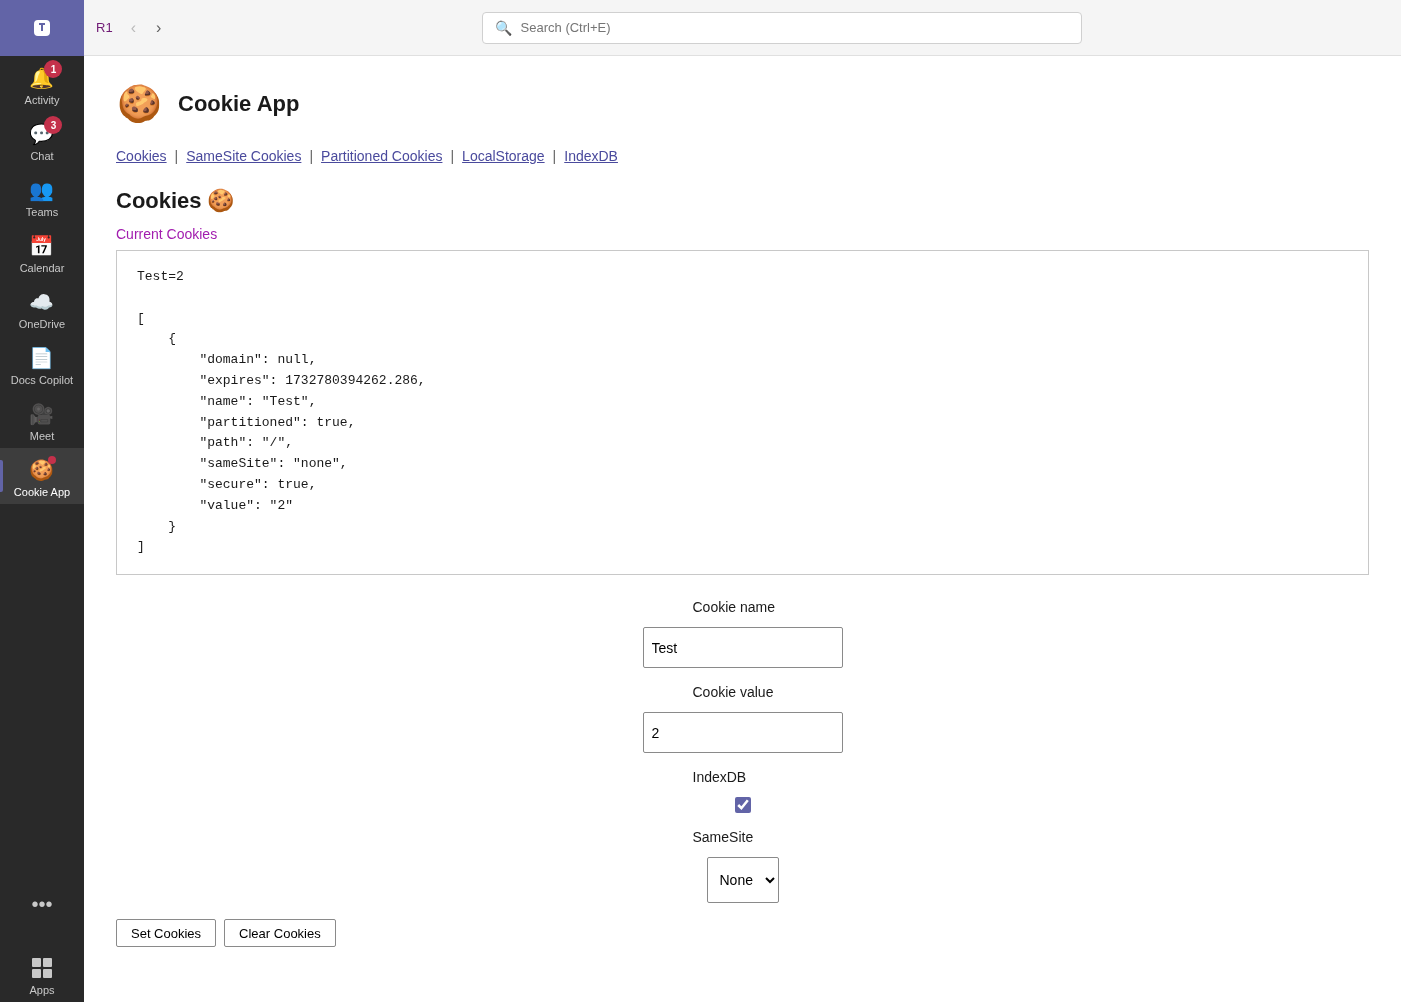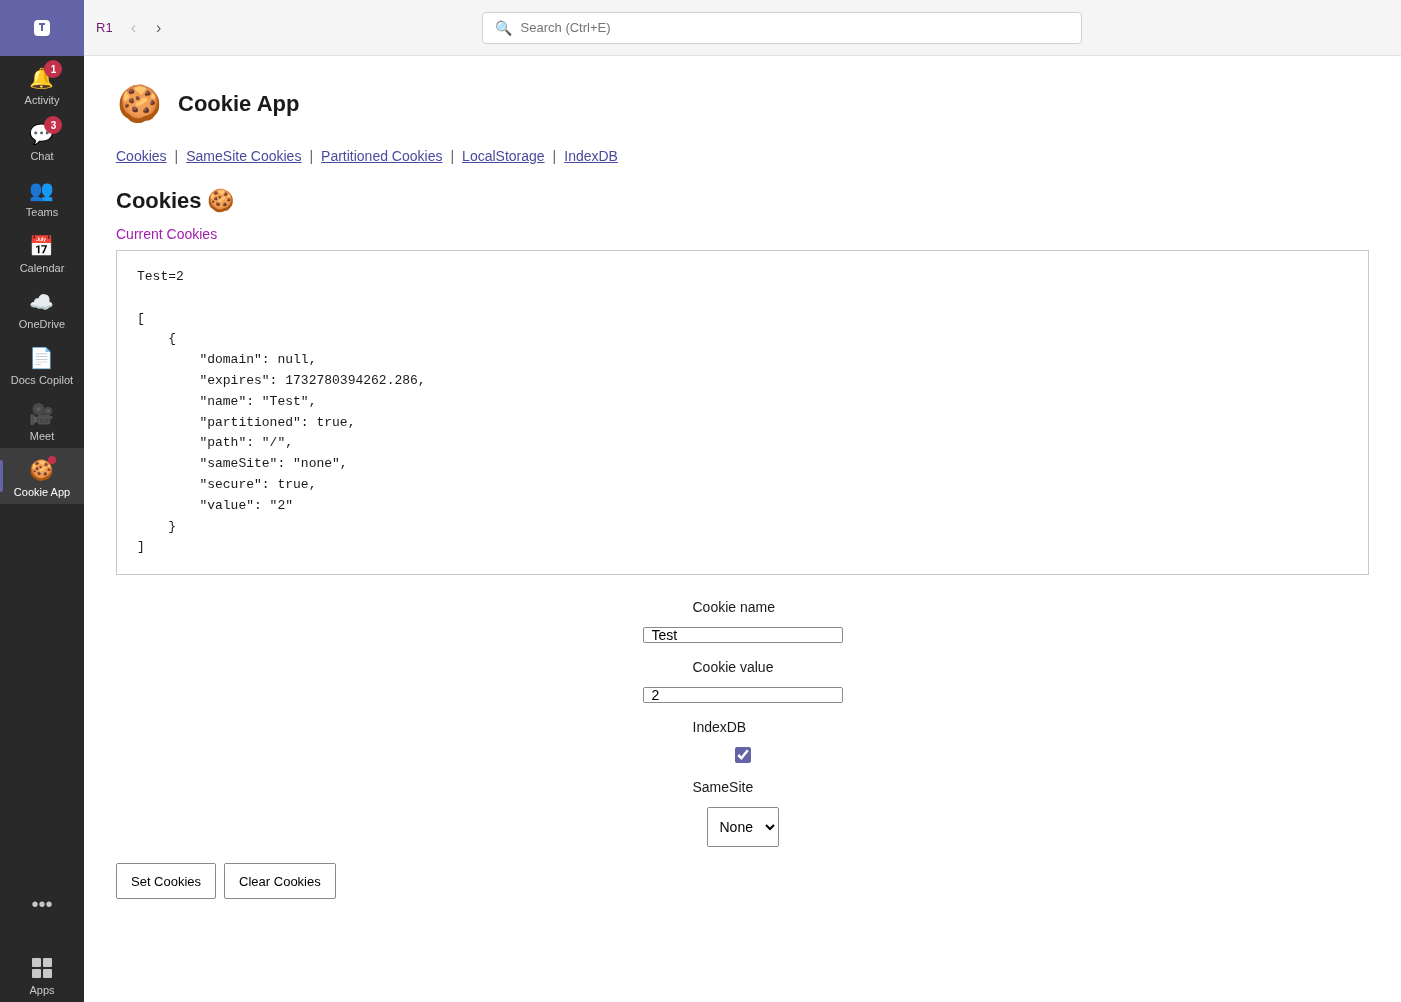--- a/index.html
+++ b/index.html
@@ -244,7 +244,7 @@
       padding: 4px 8px;
       font-size: 14px;
       width: 200px;
-      height: 16px;
+      height: 41px;
       outline: none;
       border-radius: 2px;
     }

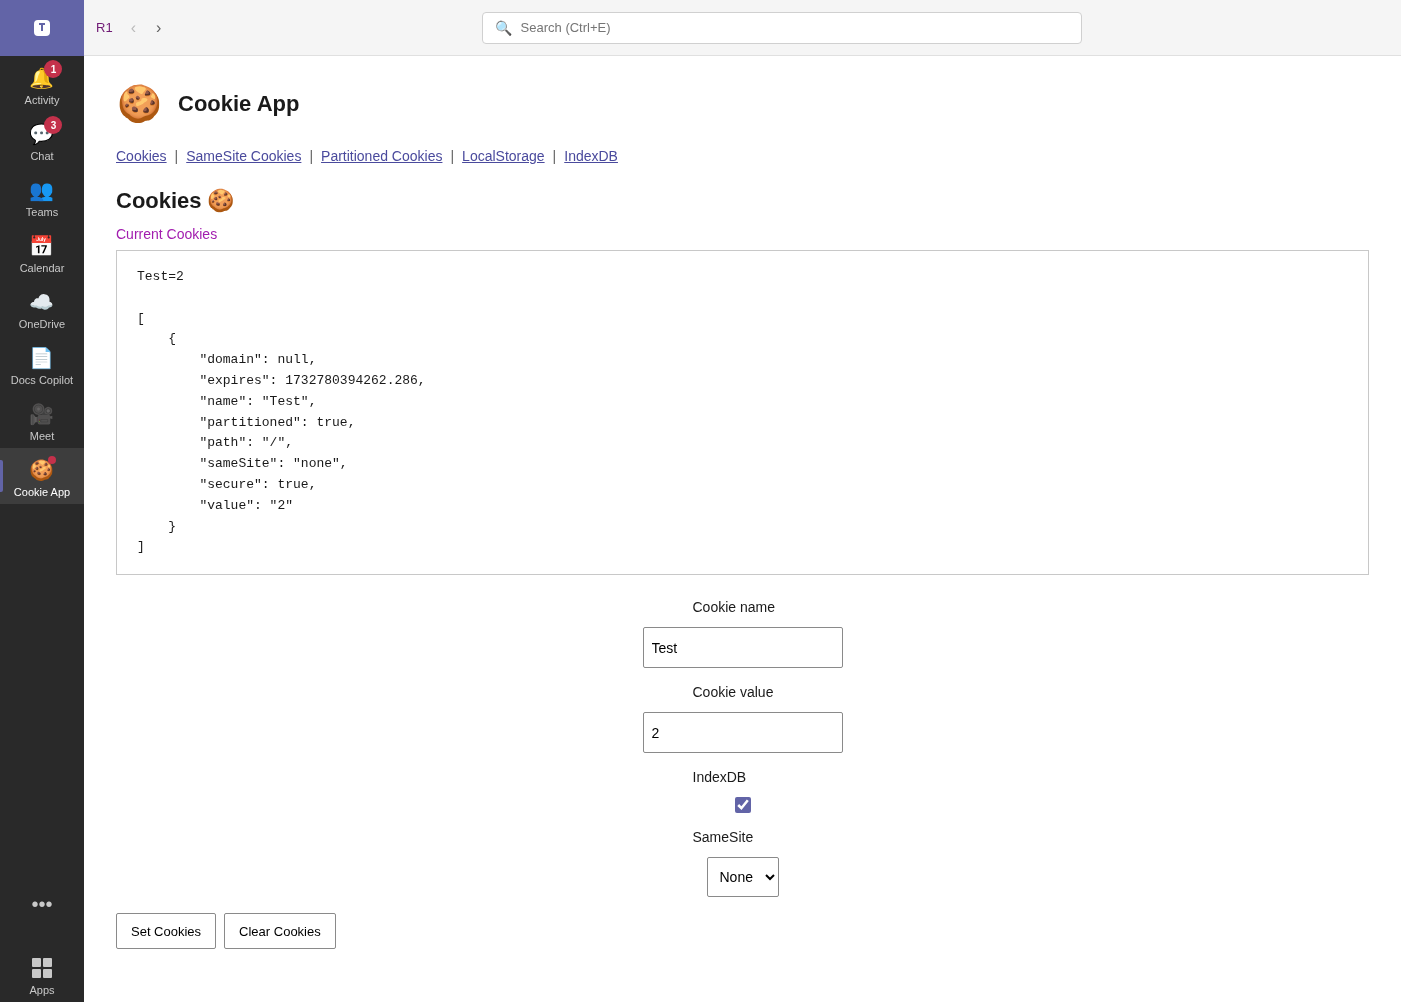--- a/index.html
+++ b/index.html
@@ -258,7 +258,7 @@
       border: 1px solid #8a8a8a;
       padding: 4px 8px;
       font-size: 14px;
-      height: 40px;
+      height: 46px;
       border-radius: 2px;
       background: white;
       cursor: pointer;

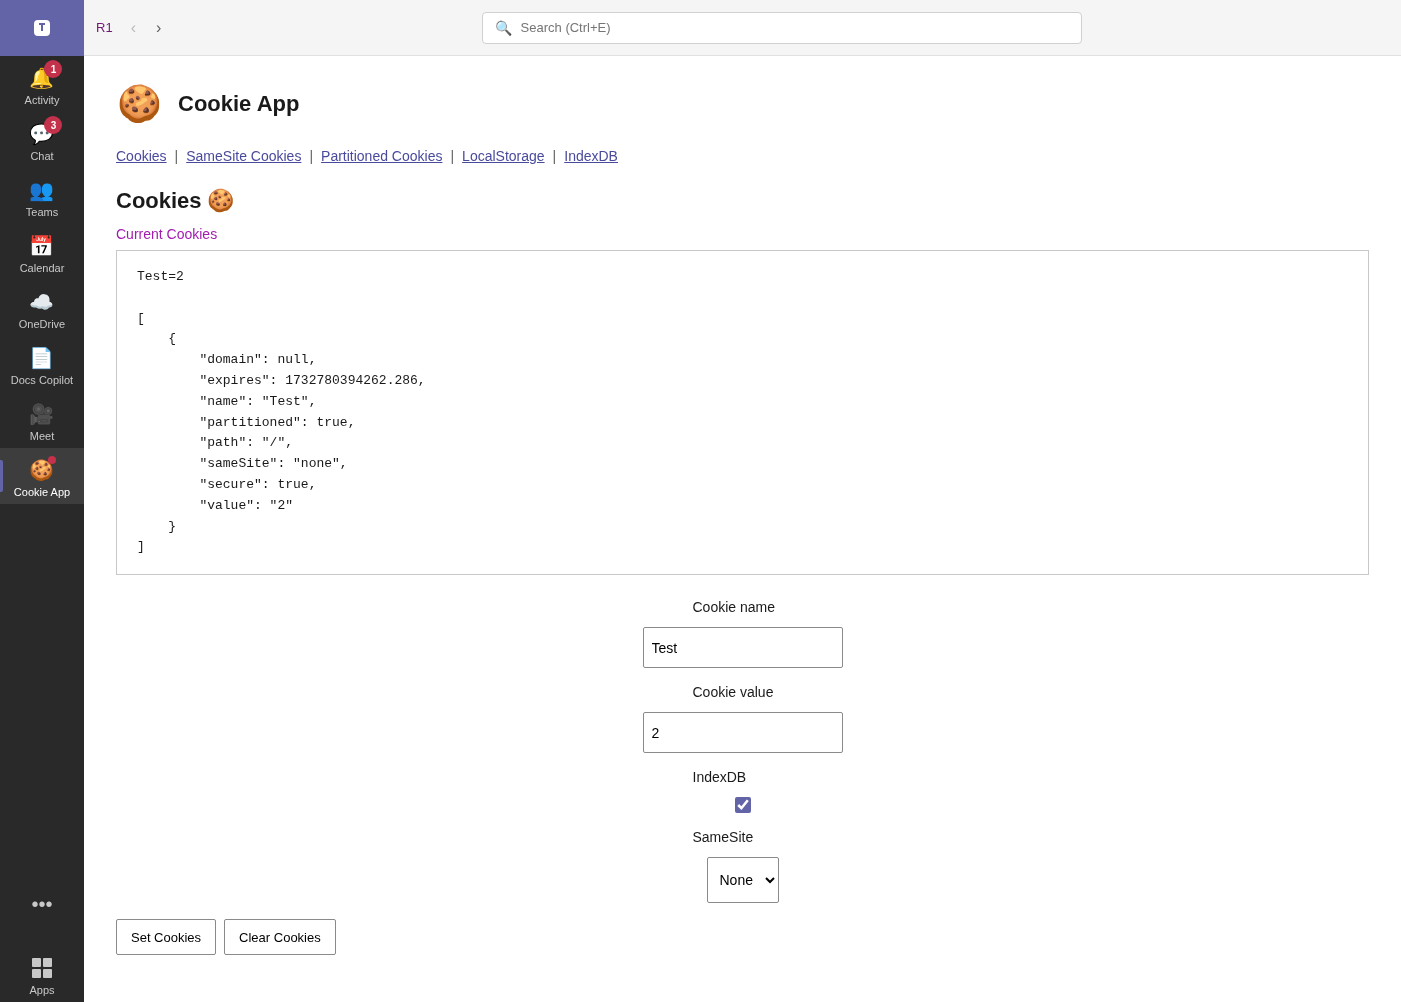--- a/index.html
+++ b/index.html
@@ -278,7 +278,7 @@
       font-size: 13px;
       cursor: pointer;
       border-radius: 2px;
-      height: 36px;
+      height: 28px;
     }
   </style>
 </head>

